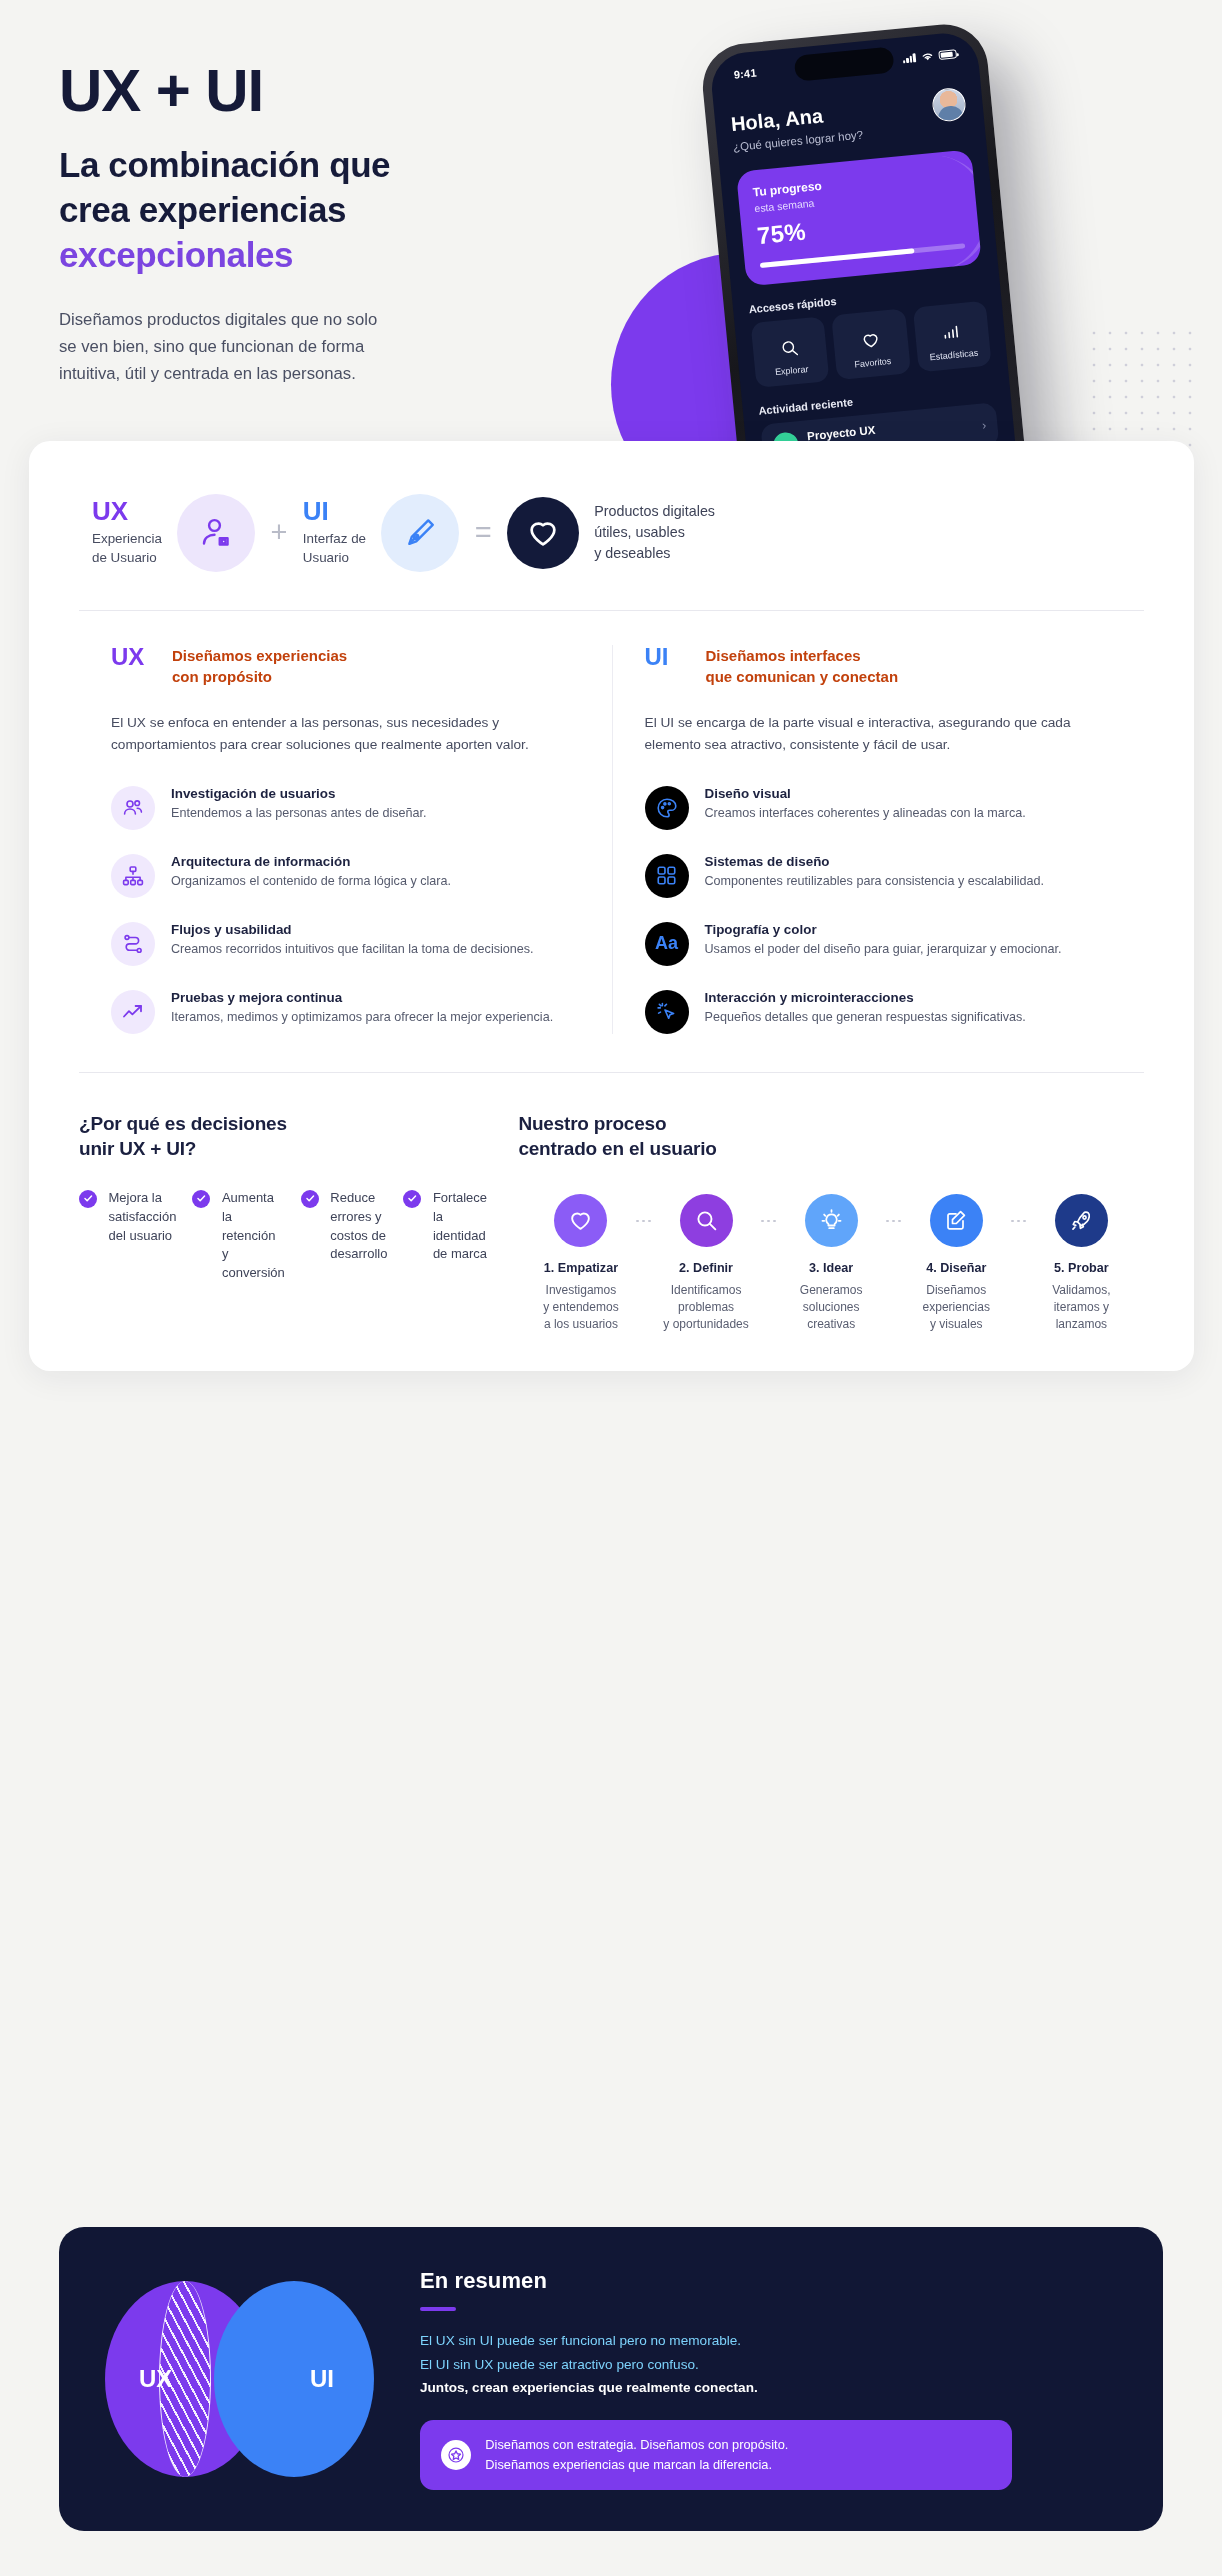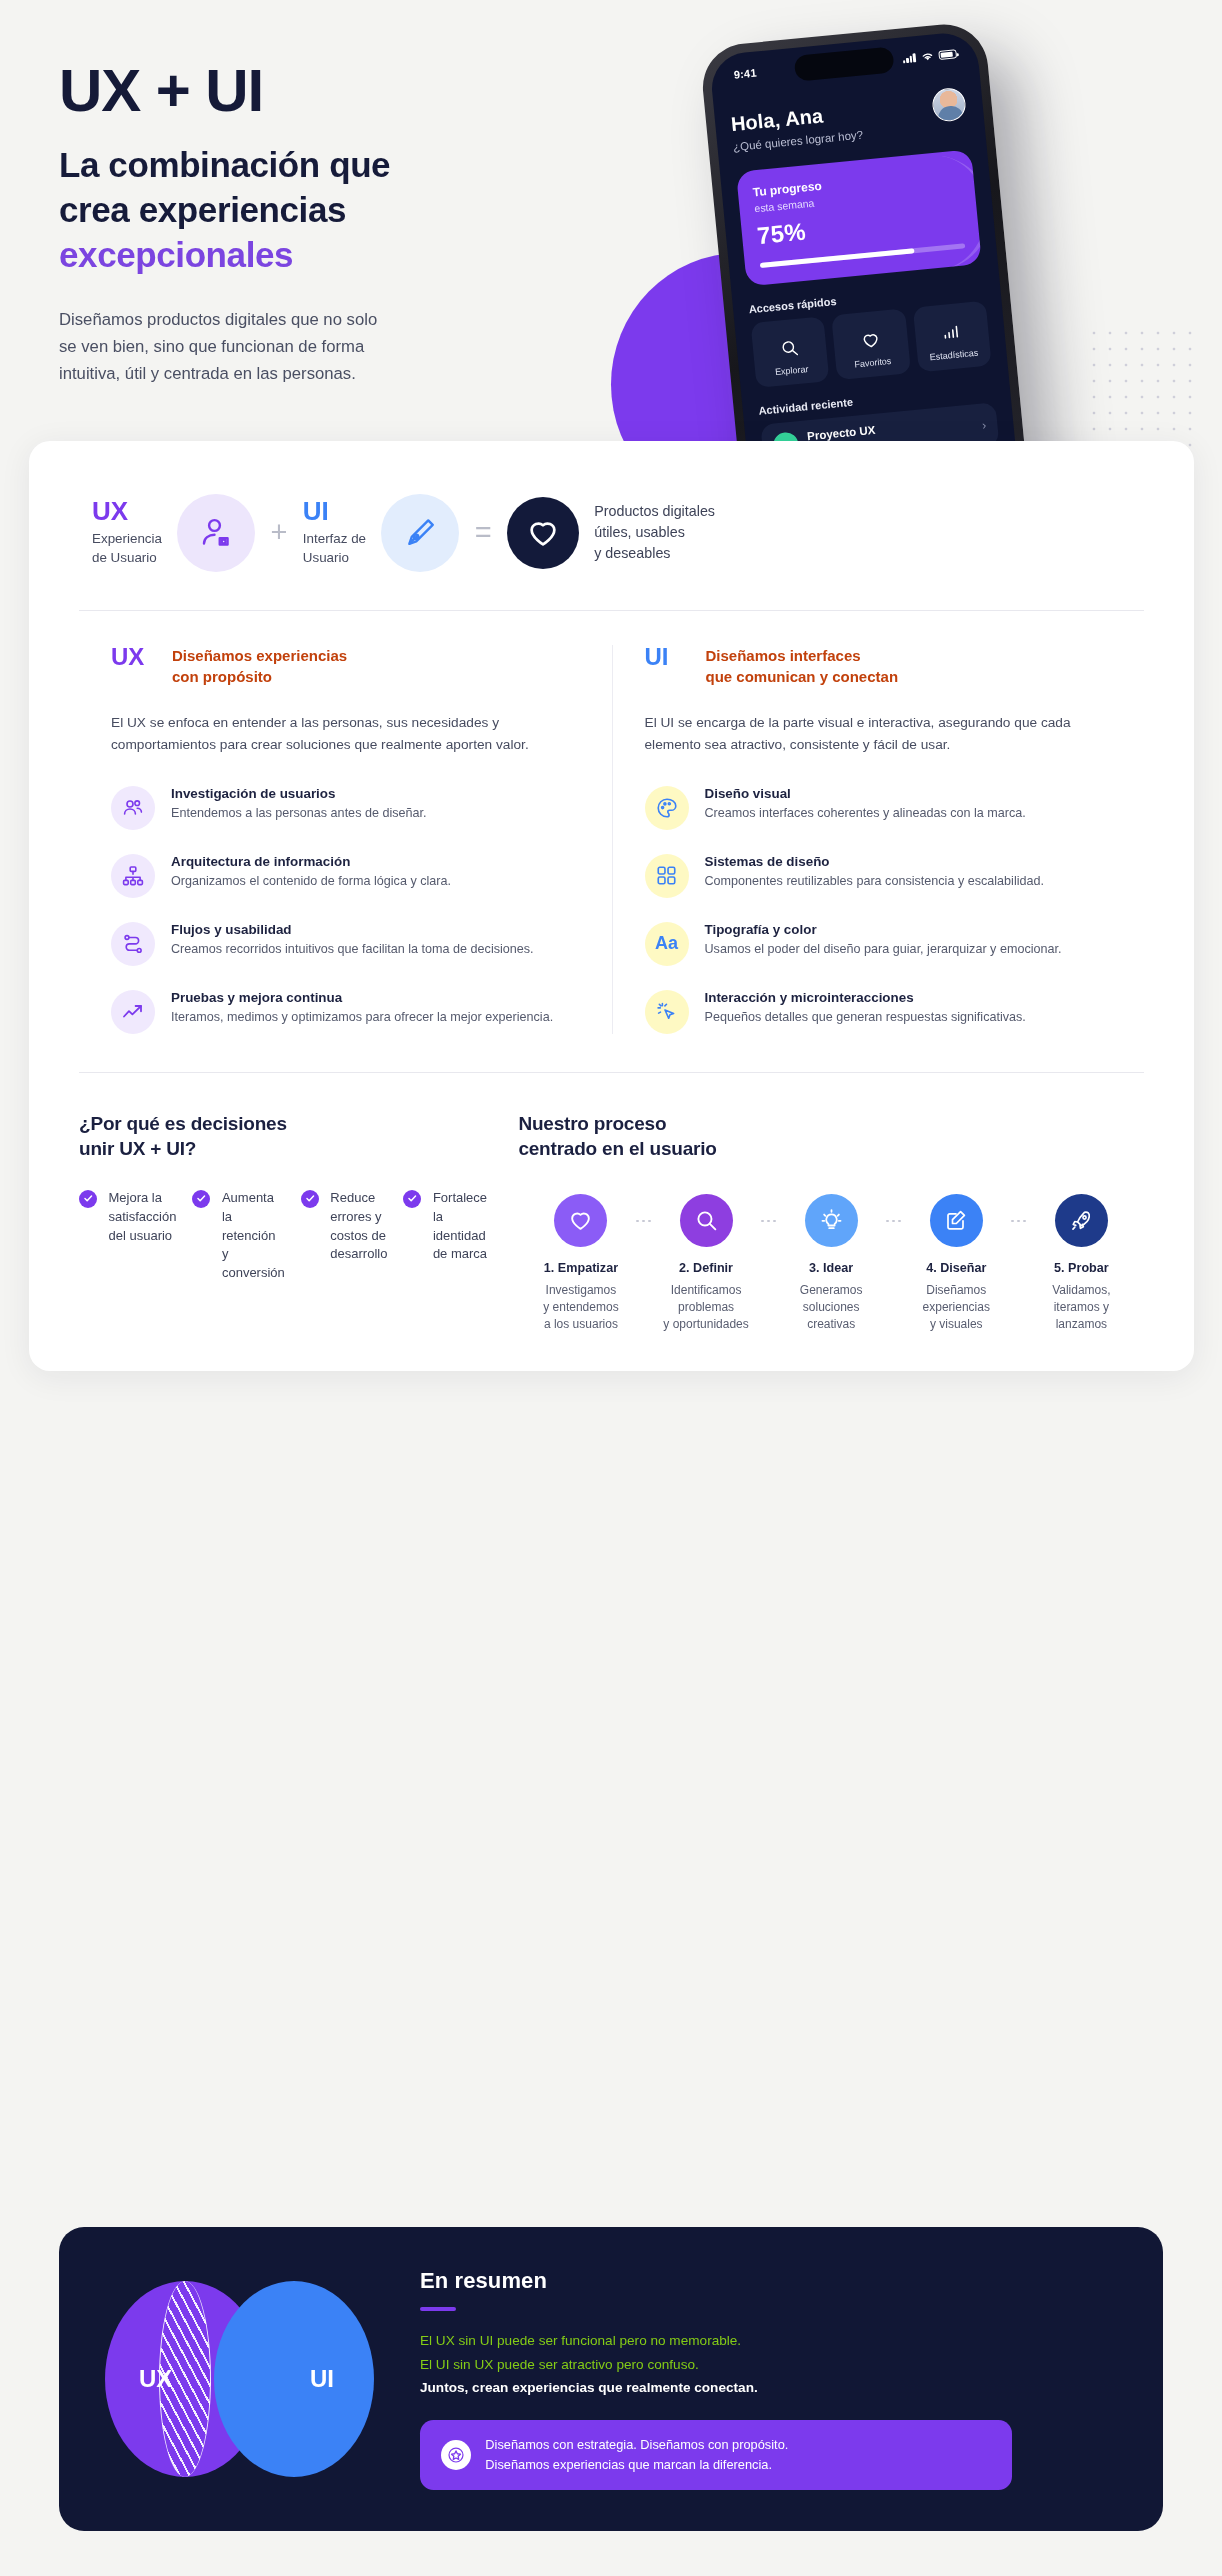--- a/index.html
+++ b/index.html
@@ -227,7 +227,7 @@
     display: flex; align-items: center; justify-content: center;
   }
   .feat-ico.p { background: #f0e9fd; }
-  .feat-ico.b { background: #fef9c3; }
+  .feat-ico.b { background: #000000; }
   .feat-t { font-size: 13.4px; font-weight: 700; color: #1d2240; }
   .feat-d { font-size: 12.6px; line-height: 1.52; color: #555a6d; margin-top: 3.8px; }
 

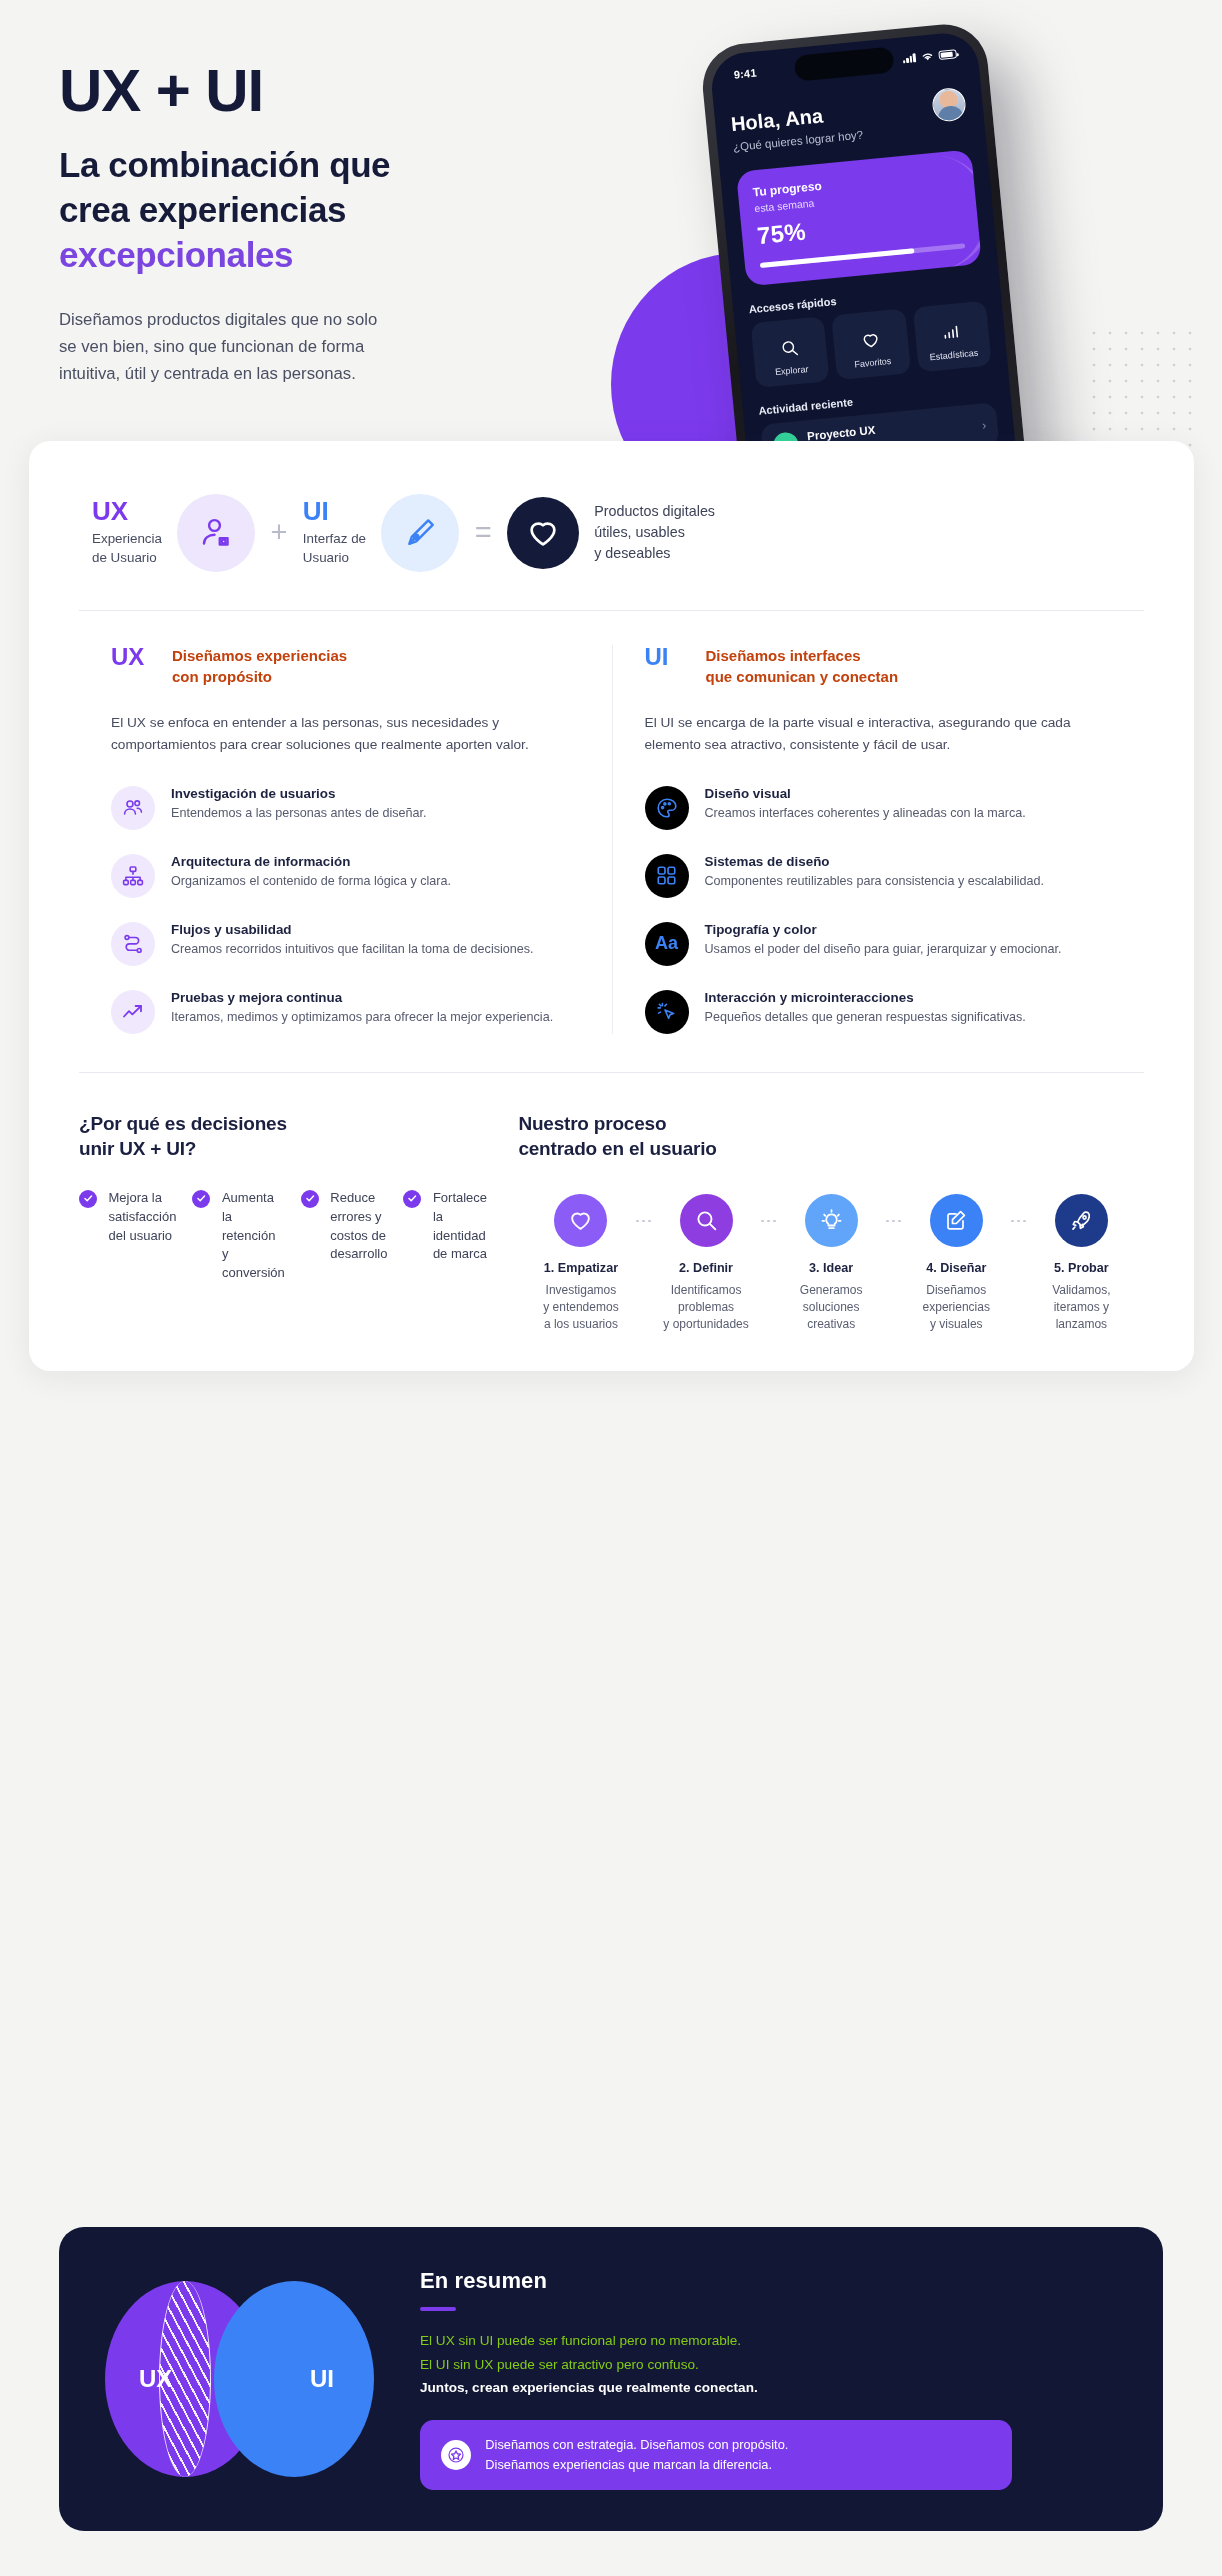--- a/index.html
+++ b/index.html
@@ -288,7 +288,7 @@
   .sum-body { margin-left: 46px; flex: 1; }
   .sum-h { font-size: 22px; font-weight: 700; letter-spacing: 0.1px; }
   .sum-rule { width: 36px; height: 4.8px; border-radius: 2.9px; background: #7c3aed; margin: 12.4px 0 18px 0; }
-  .sum-l { font-size: 13.6px; color: #84cc16; line-height: 1.72; }
+  .sum-l { font-size: 13.6px; color: #7dd3fc; line-height: 1.72; }
   .sum-l.bold { font-weight: 700; color: #fff; }
   .cta {
     margin-top: 20px; background: #7c3aed; border-radius: 13.4px;

